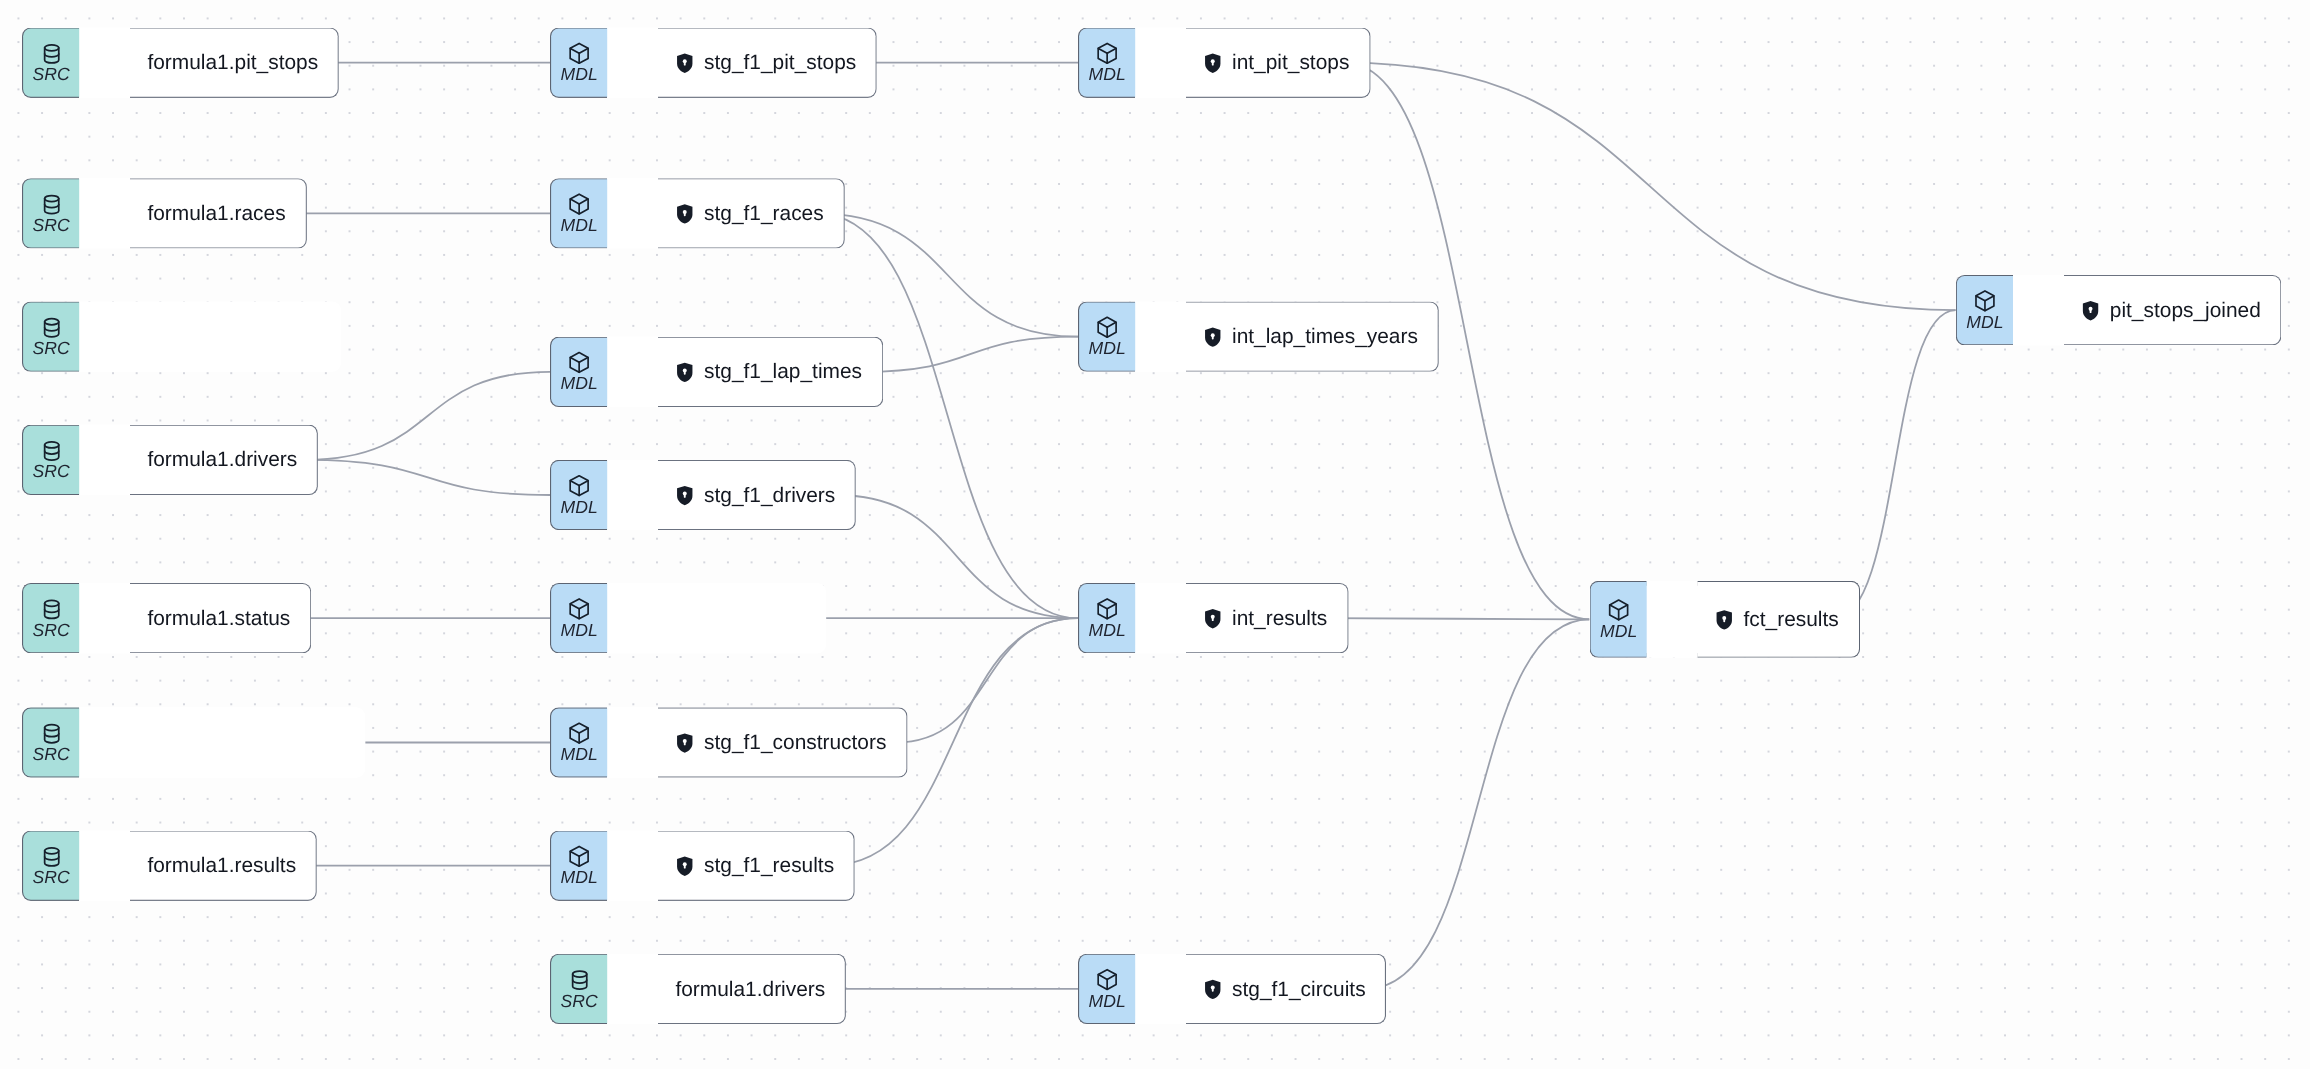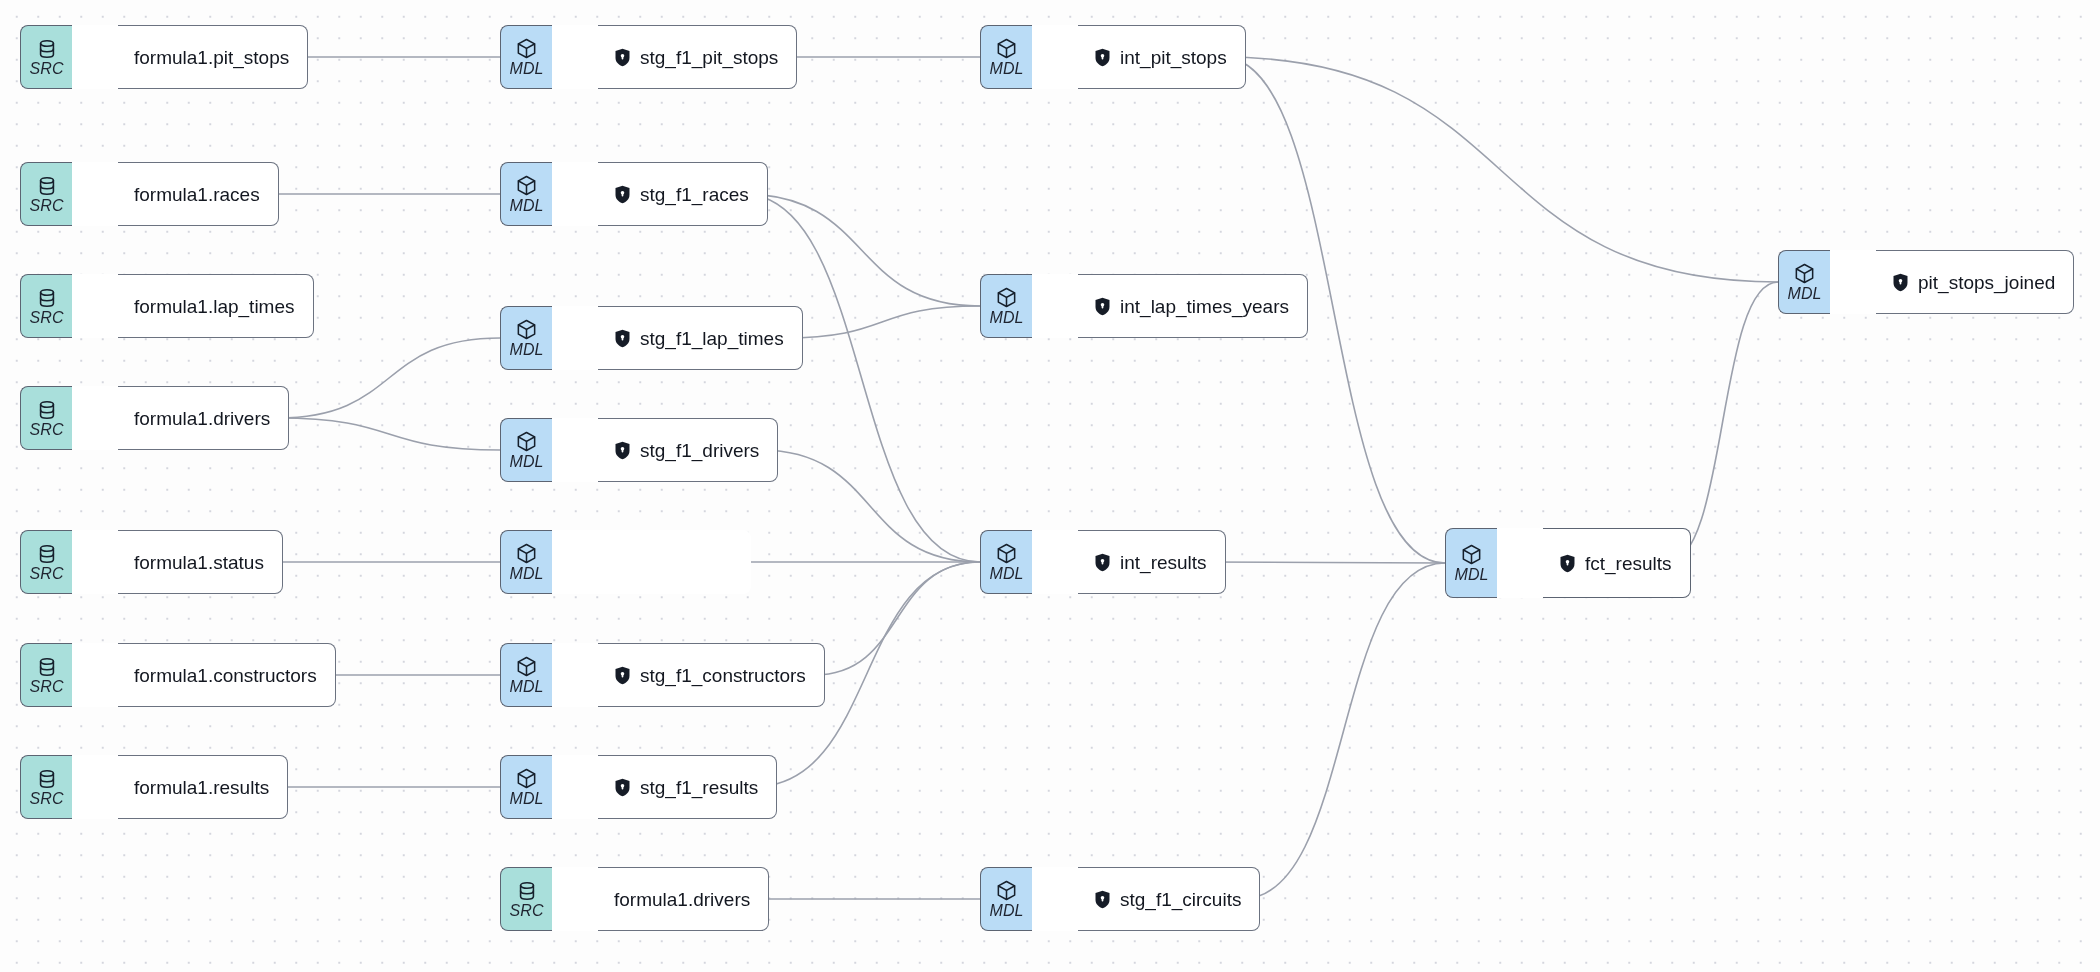--- a/index.html
+++ b/index.html
@@ -163,9 +163,6 @@
           </svg>
           <span class="badge-text">SRC</span>
         </div>
-        <div class="node-body">
-          <span class="node-label">formula1.lap_times</span>
-        </div>
       </div>
       <div class="node src" style="left: 20px; top: 386px; width: 258px; height: 64px;">
         <div class="node-badge">

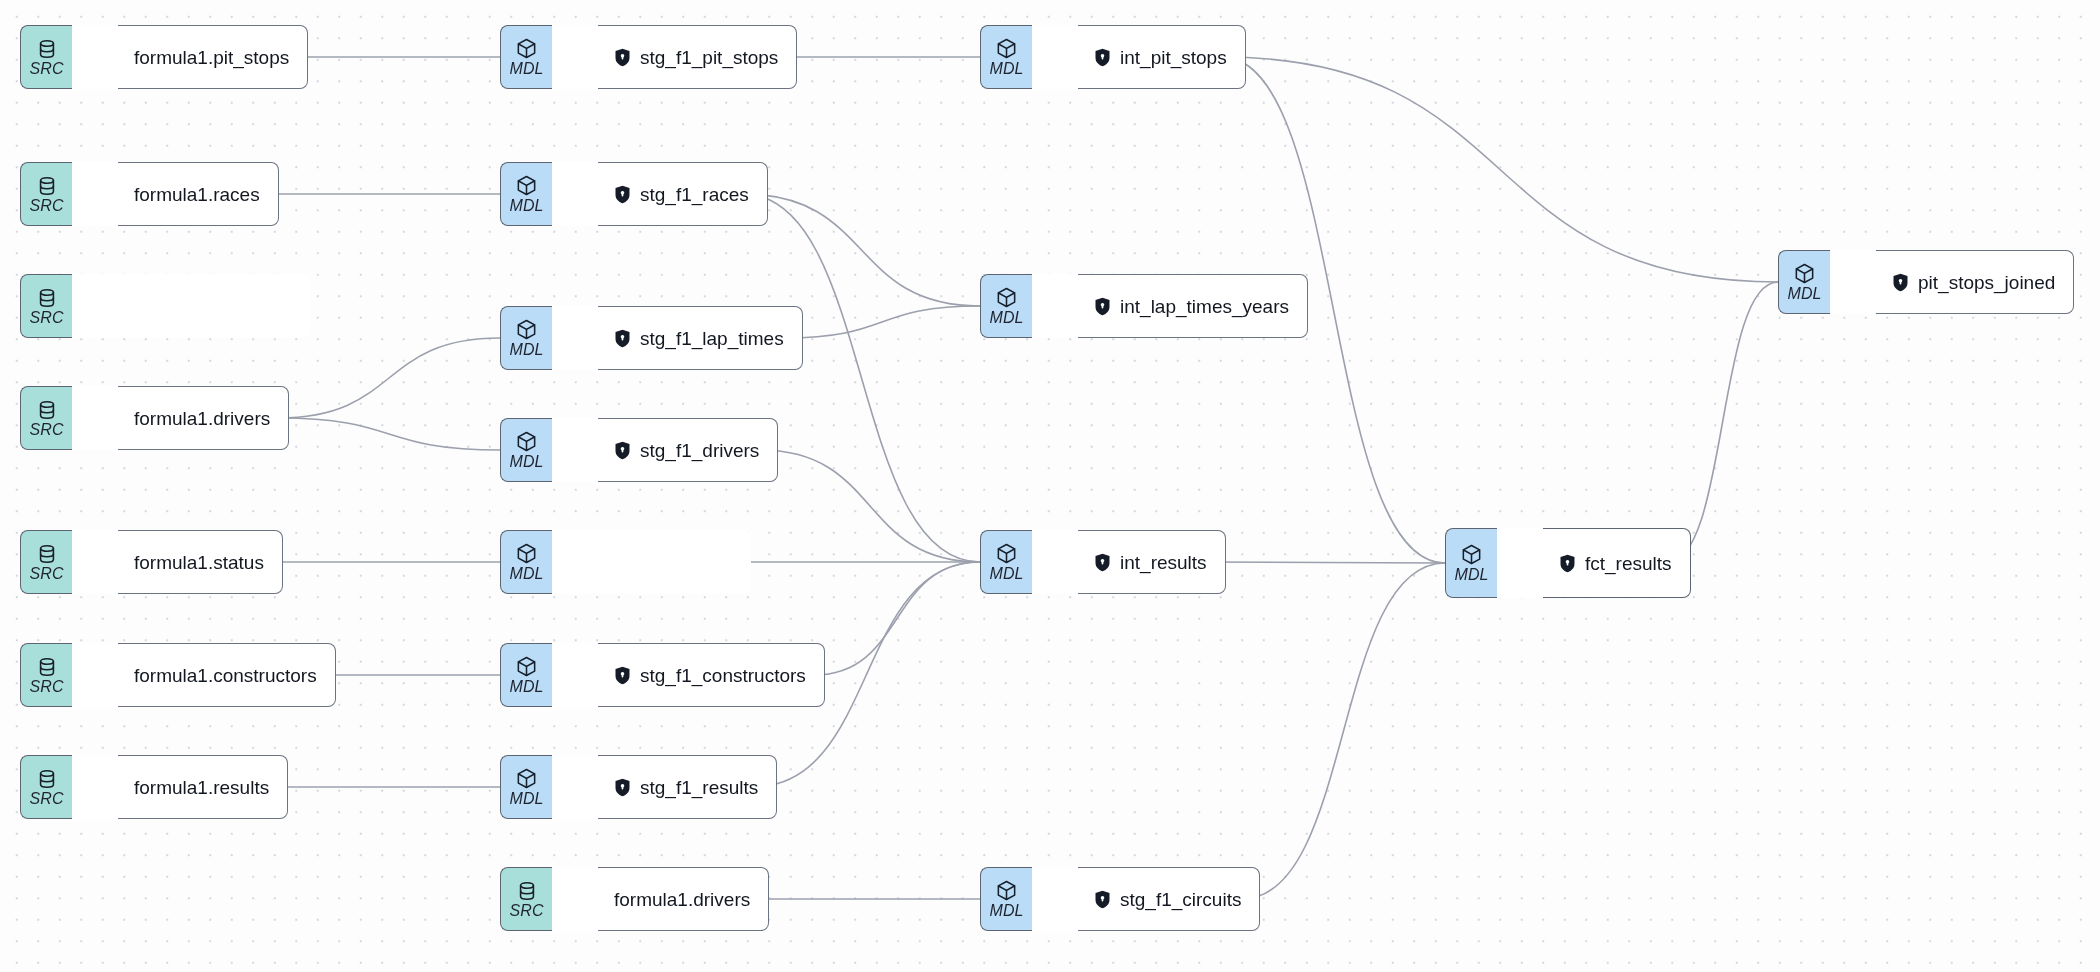--- a/index.html
+++ b/index.html
@@ -199,9 +199,6 @@
           </svg>
           <span class="badge-text">SRC</span>
         </div>
-        <div class="node-body">
-          <span class="node-label">formula1.constructors</span>
-        </div>
       </div>
       <div class="node src" style="left: 20px; top: 755px; width: 254px; height: 64px;">
         <div class="node-badge">

